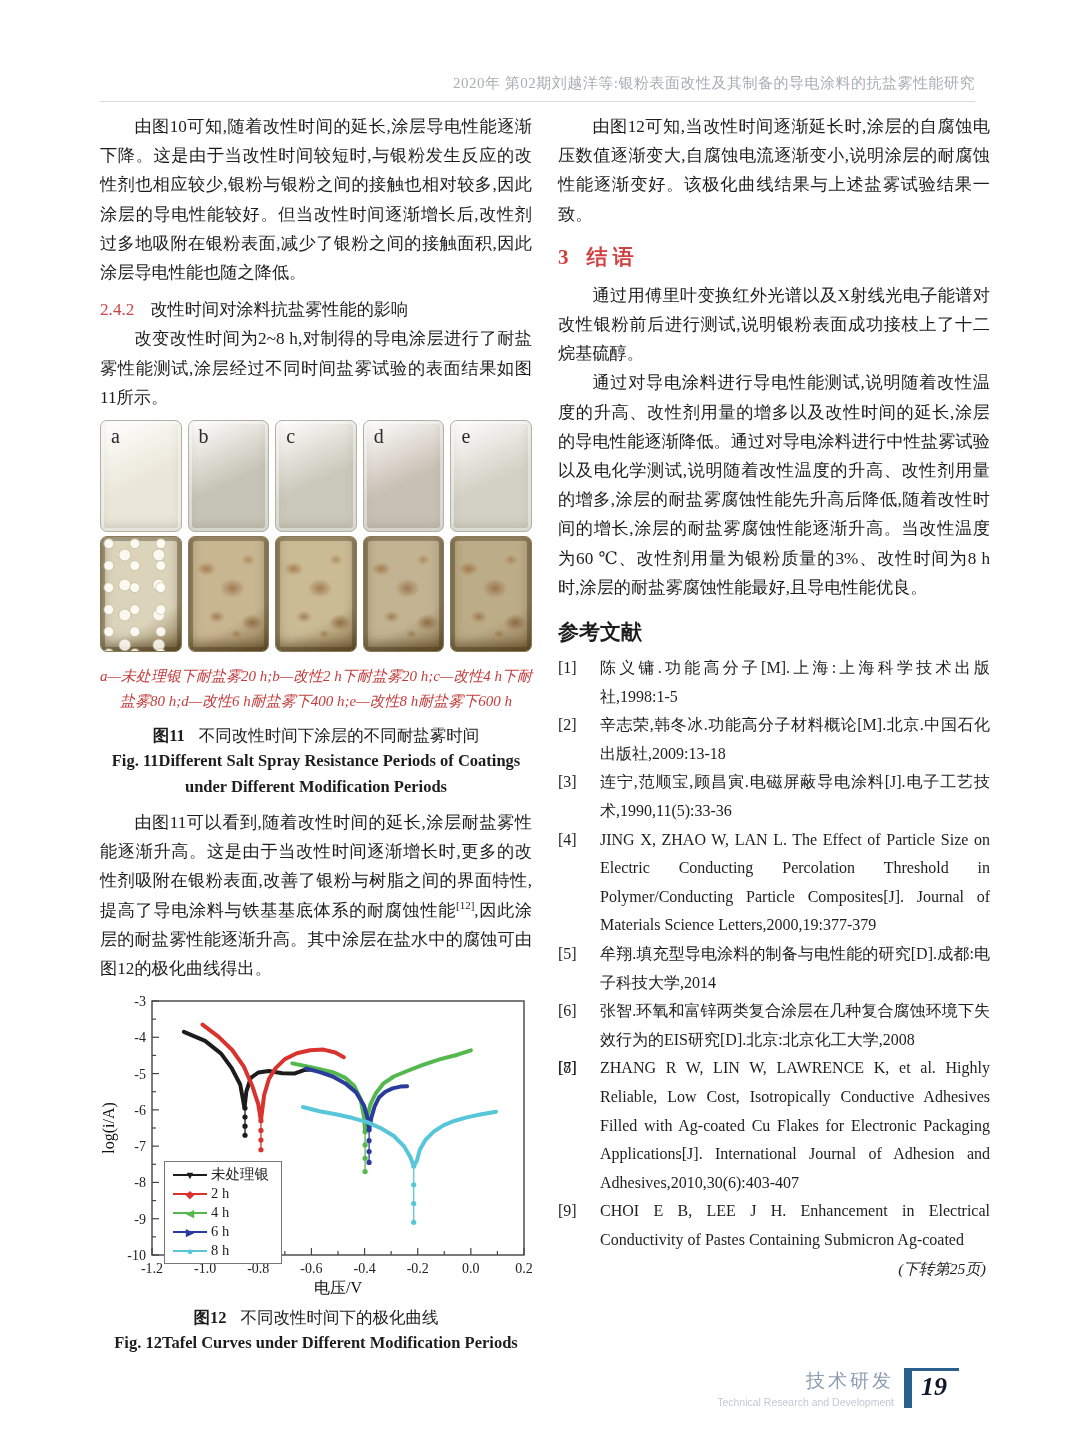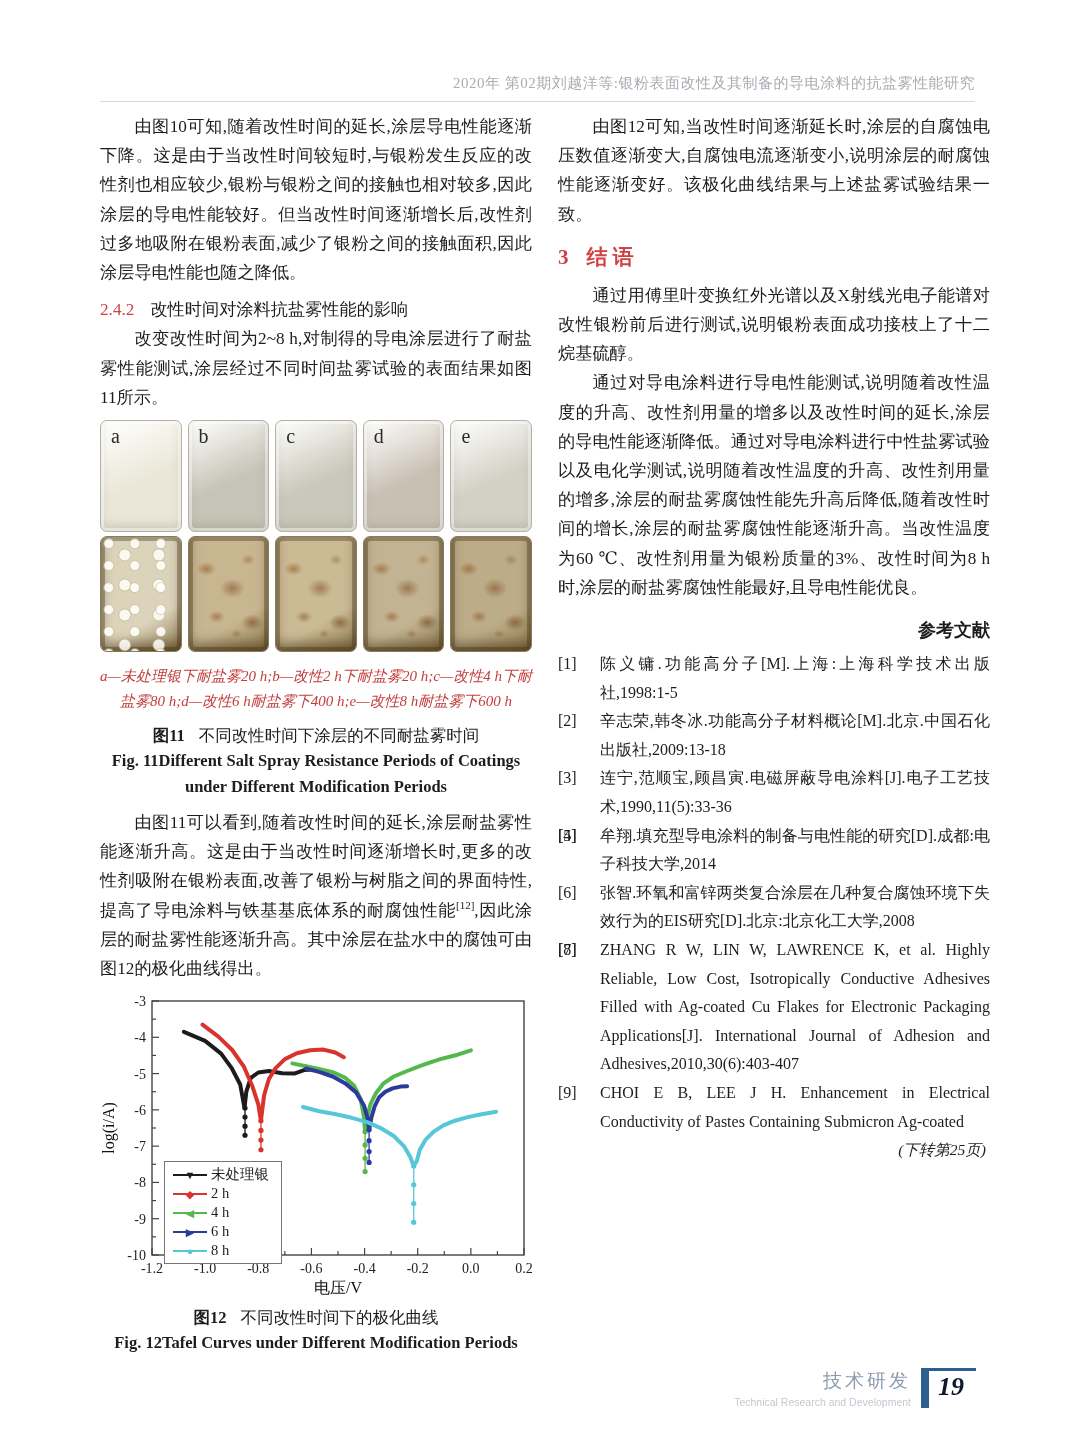--- a/index.html
+++ b/index.html
@@ -56,7 +56,7 @@
   .lg-marker .lg-line{position:absolute;left:0;right:0;top:6.5px;height:1.6px;background:currentColor;}
   .lg-marker .lg-glyph{position:absolute;left:0;right:0;top:0;text-align:center;font-size:11px;line-height:14px;}
   
-  .refhead{text-align:right;font-weight:bold;font-size:18px;margin:16px 0 8px 0;}
+  .refhead{text-align:left;font-weight:bold;font-size:21px;margin:16px 0 8px 0;}
   .ref{position:relative;padding-left:42px;font-size:16px;line-height:28.6px;text-align:justify;}
   .ref .ref-num{position:absolute;left:0;top:0;}
   .continuation{text-align:right;font-size:15.5px;font-style:italic;margin-top:4px;padding-right:4px;}

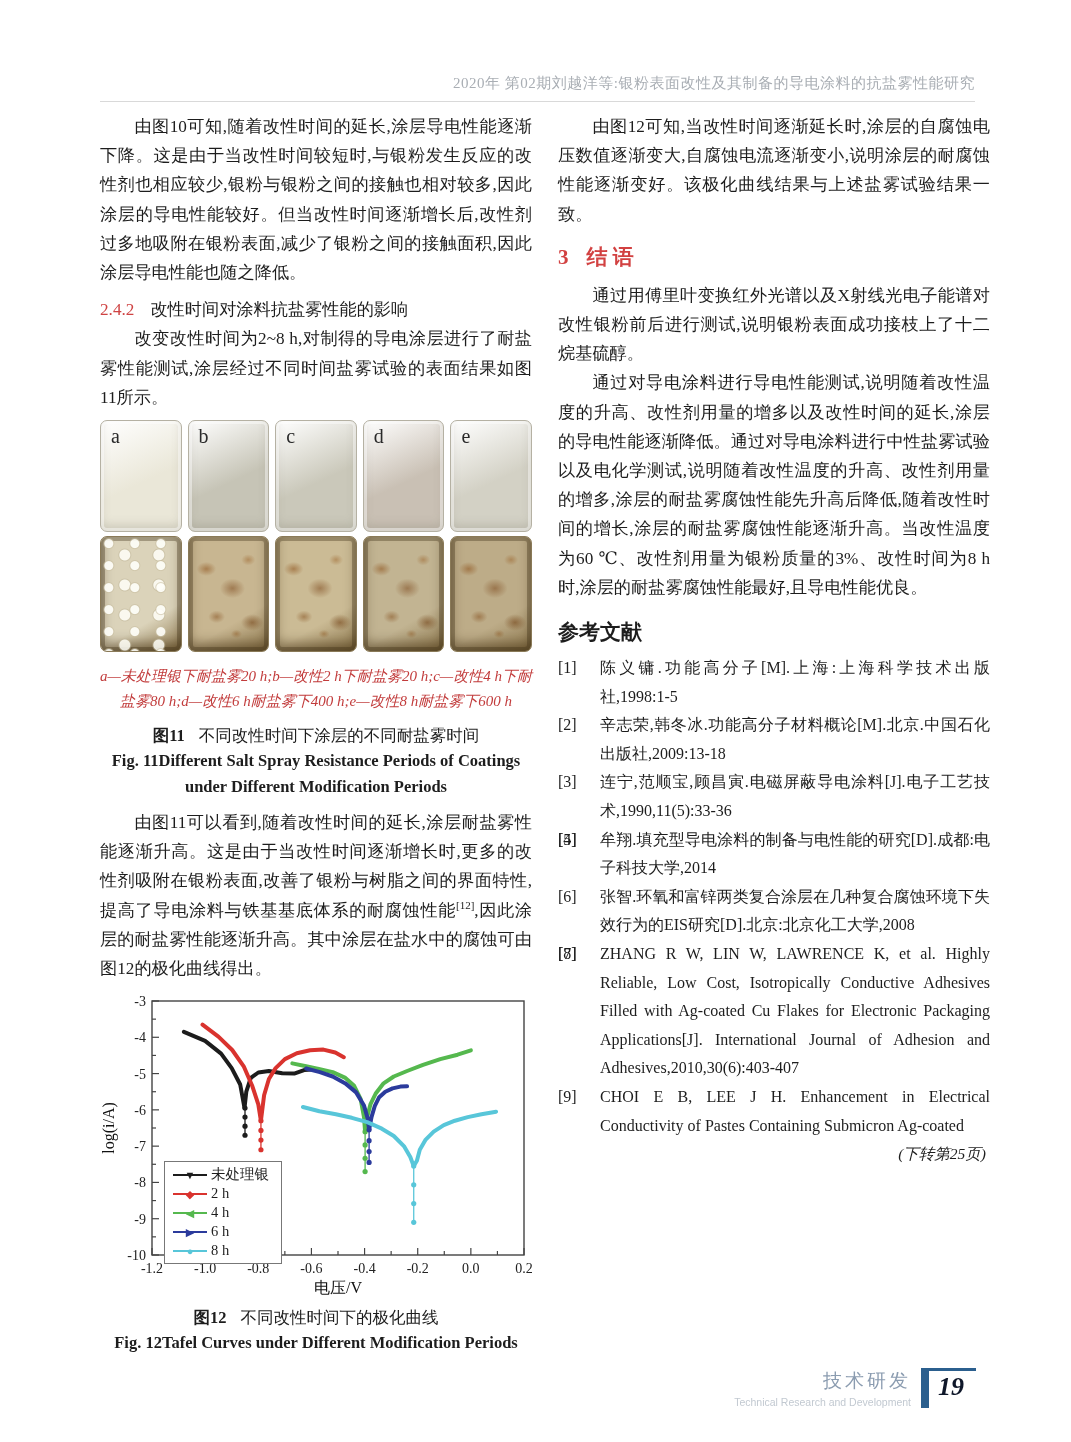--- a/index.html
+++ b/index.html
@@ -280,7 +280,7 @@
           <div class="ref"><span class="ref-num">[1]</span><span>陈义镛.功能高分子[M].上海:上海科学技术出版社,1998:1-5</span></div>
           <div class="ref"><span class="ref-num">[2]</span><span>辛志荣,韩冬冰.功能高分子材料概论[M].北京.中国石化出版社,2009:13-18</span></div>
           <div class="ref"><span class="ref-num">[3]</span><span>连宁,范顺宝,顾昌寅.电磁屏蔽导电涂料[J].电子工艺技术,1990,11(5):33-36</span></div>
-          <div class="ref"><span class="ref-num">[4]</span></div>
+          <div class="ref"><span class="ref-num">[4]</span><span>JING X, ZHAO W, LAN L. The Effect of Particle Size on Electric Conducting Percolation Threshold in Polymer/Conducting Particle Composites[J]. Journal of Materials Science Letters,2000,19:377-379</span></div>
           <div class="ref"><span class="ref-num">[5]</span><span>牟翔.填充型导电涂料的制备与电性能的研究[D].成都:电子科技大学,2014</span></div>
           <div class="ref"><span class="ref-num">[6]</span><span>张智.环氧和富锌两类复合涂层在几种复合腐蚀环境下失效行为的EIS研究[D].北京:北京化工大学,2008</span></div>
           <div class="ref"><span class="ref-num">[7]</span></div>

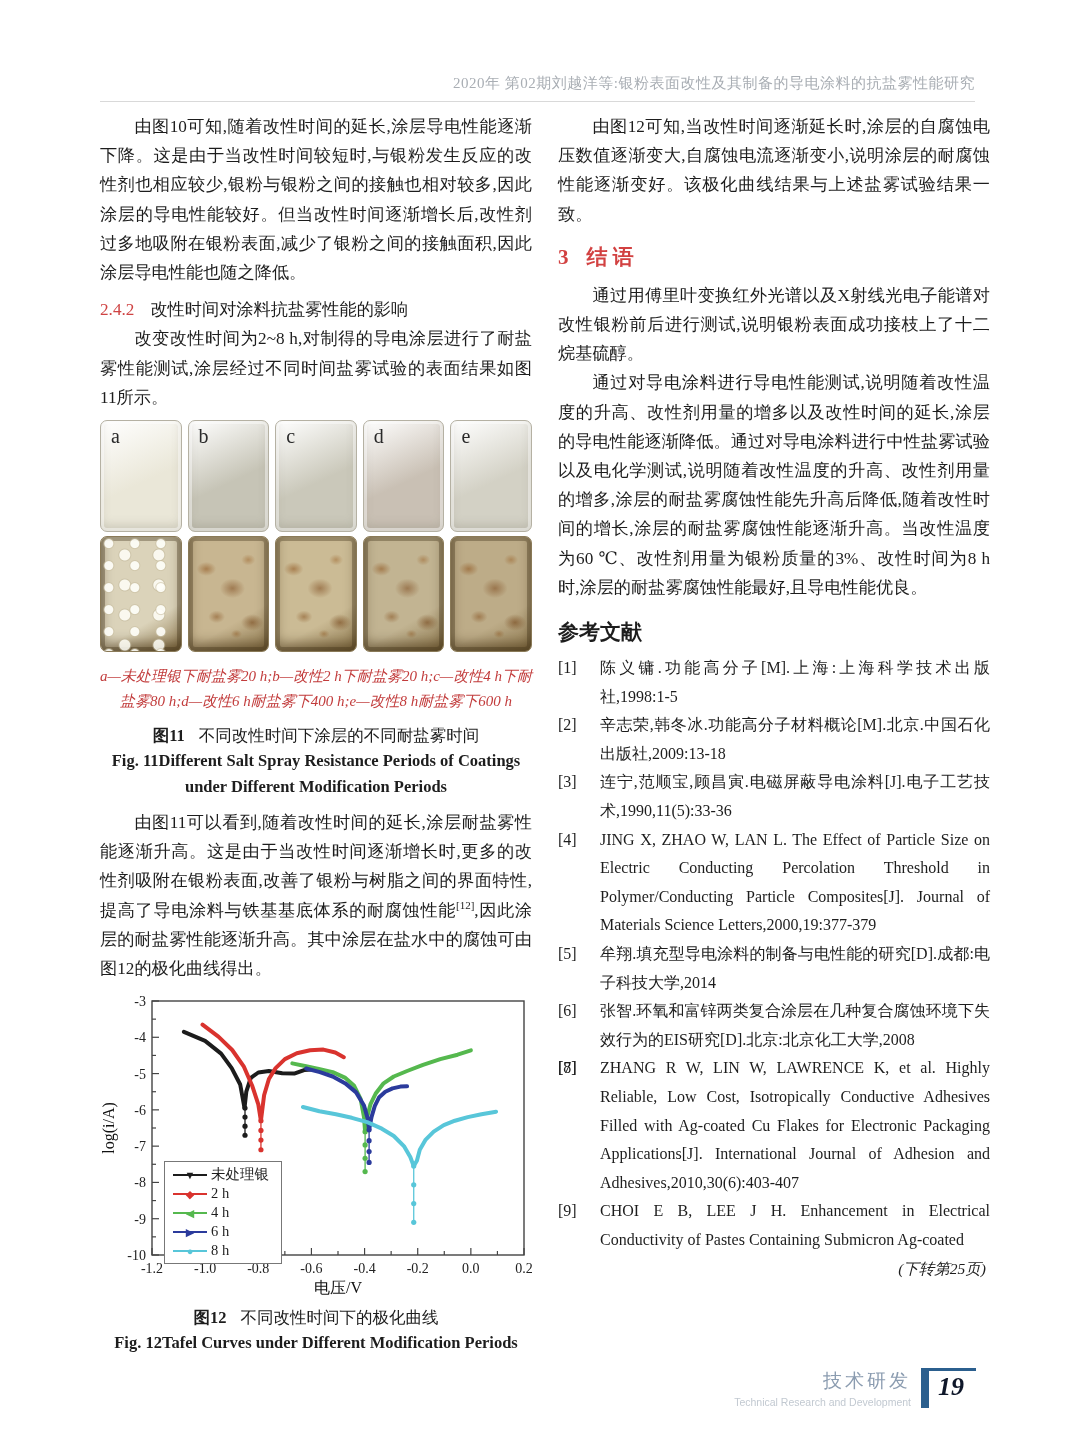--- a/index.html
+++ b/index.html
@@ -61,7 +61,7 @@
   .ref .ref-num{position:absolute;left:0;top:0;}
   .continuation{text-align:right;font-size:15.5px;font-style:italic;margin-top:4px;padding-right:4px;}
   
-  .footer{position:absolute;right:95px;bottom:34px;display:flex;align-items:flex-end;gap:10px;}
+  .footer{position:absolute;right:112px;bottom:34px;display:flex;align-items:flex-end;gap:10px;}
   .footer-text{text-align:right;}
   .footer-zh{font-size:19px;color:#8b9cb0;letter-spacing:3px;font-family:"Liberation Sans",sans-serif;}
   .footer-en{font-size:10.5px;color:#c2c9d1;font-family:"Liberation Sans",sans-serif;margin-top:2px;}

